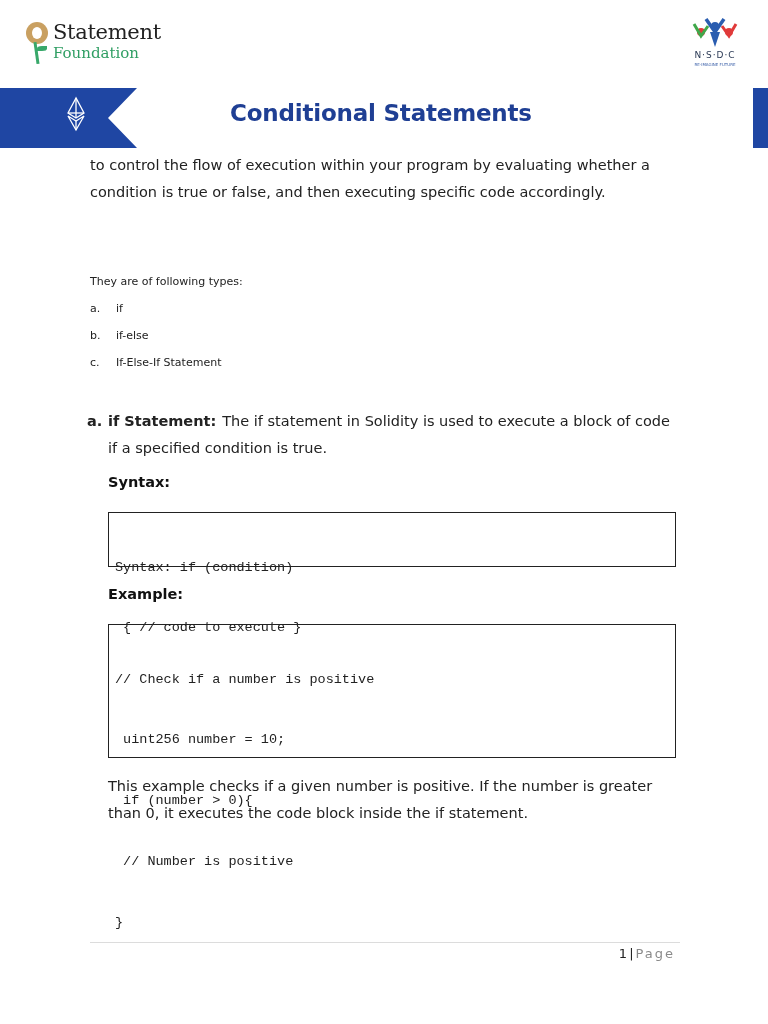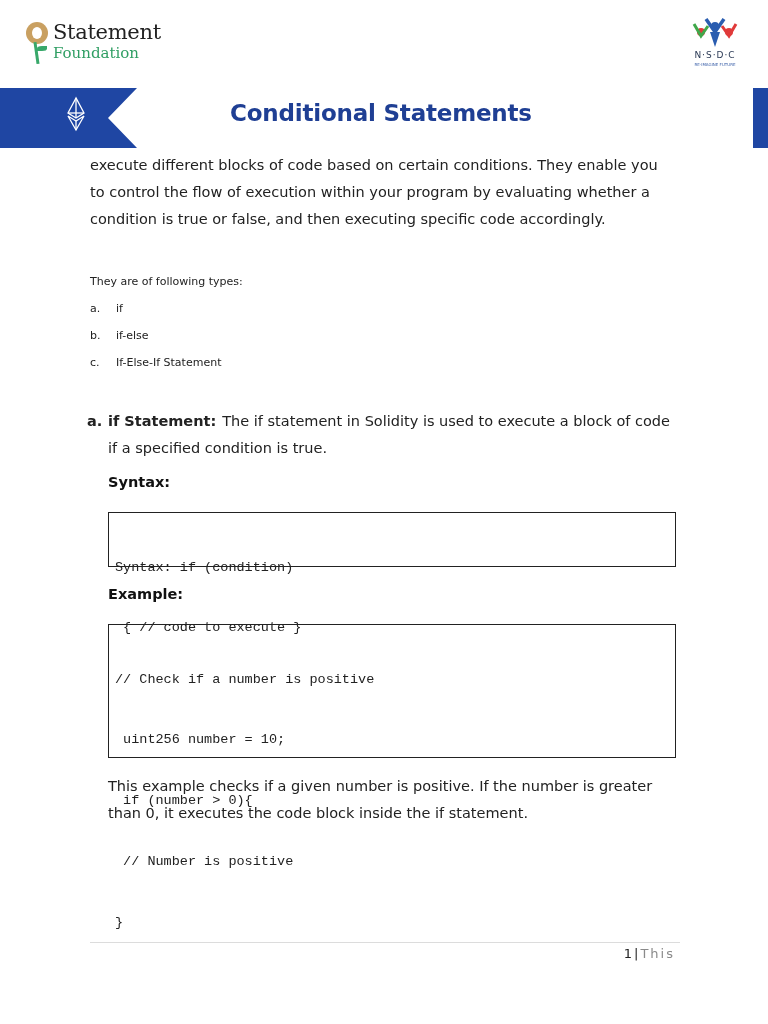--- a/index.html
+++ b/index.html
@@ -289,7 +289,6 @@
 <h1 class="title" style="margin:0;">Conditional Statements</h1>
 
 <div class="para">
-  <p>execute different blocks of code based on certain conditions. They enable you</p>
   <p>to control the flow of execution within your program by evaluating whether a</p>
   <p>condition is true or false, and then executing specific code accordingly.</p>
 </div>

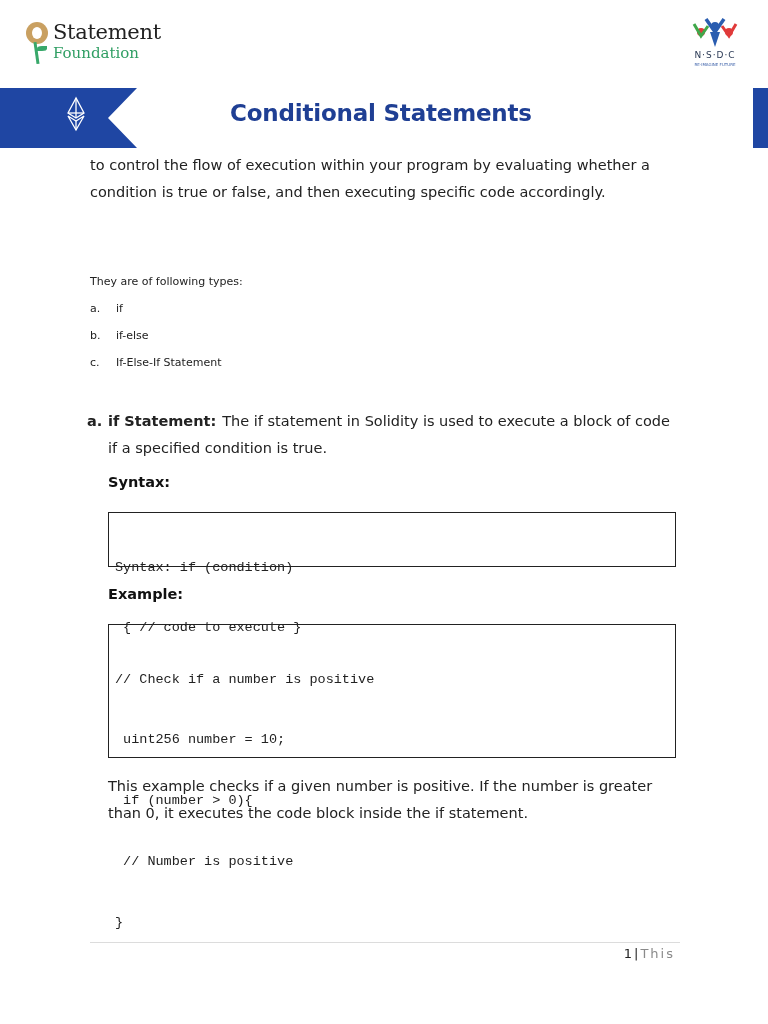--- a/index.html
+++ b/index.html
@@ -342,7 +342,7 @@
 
 <div class="footer-rule"></div>
 <div class="page-num">
-  <span class="num">1</span><span class="sep">|</span><span class="word">This</span>
+  <span class="num">1</span><span class="sep">|</span><span class="word">Page</span>
 </div>
 
 </body></html>

